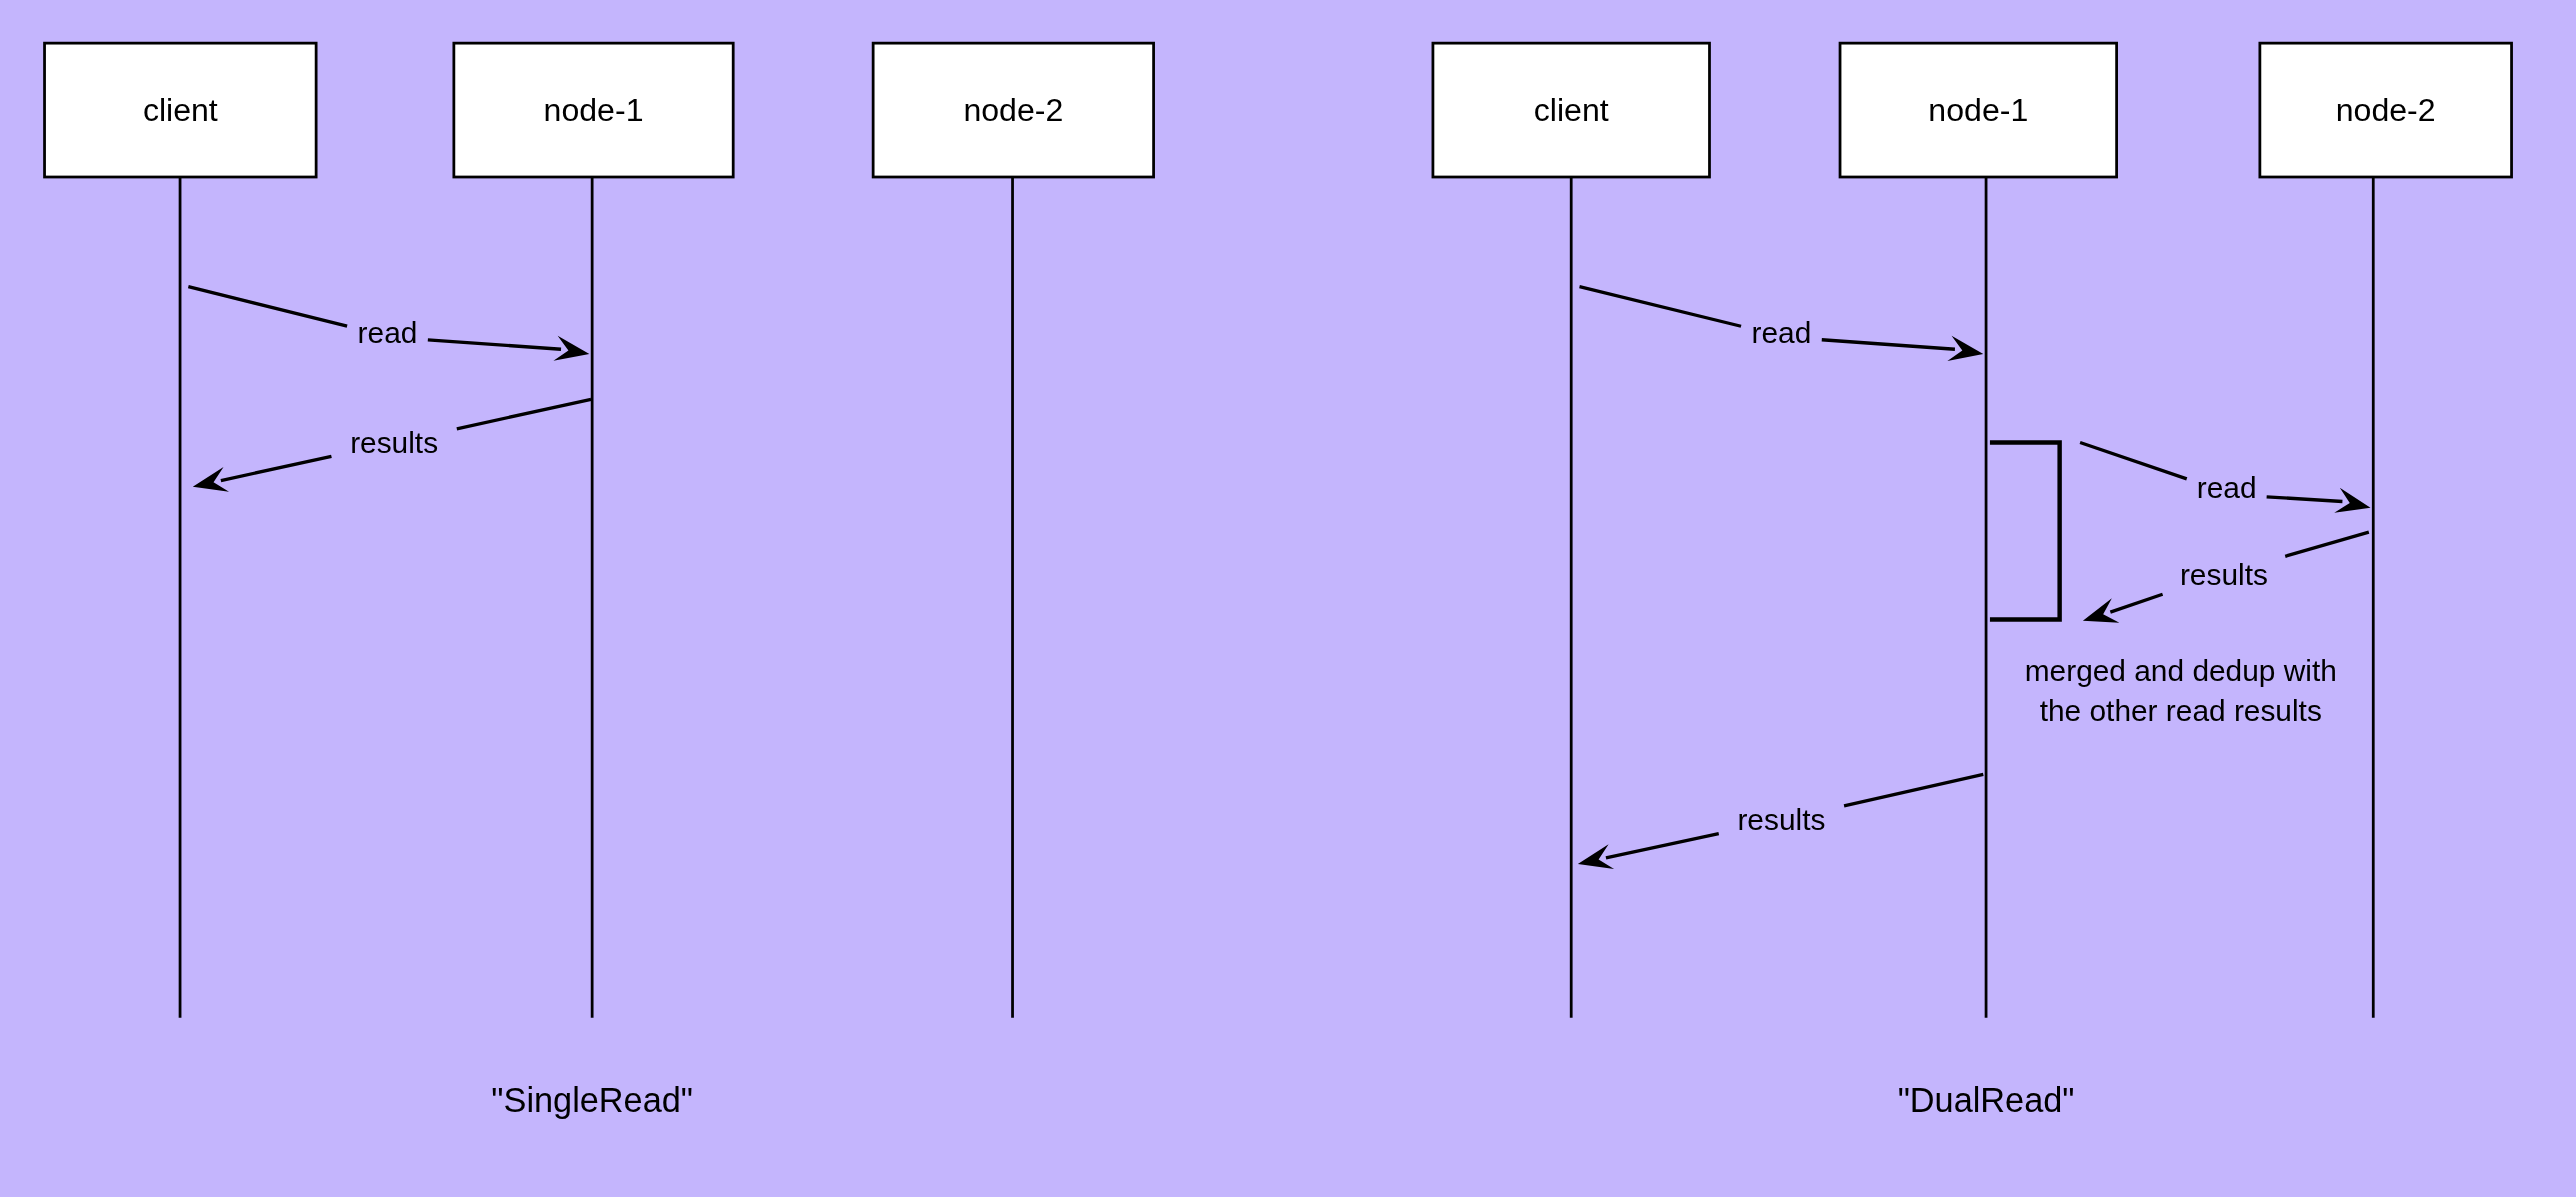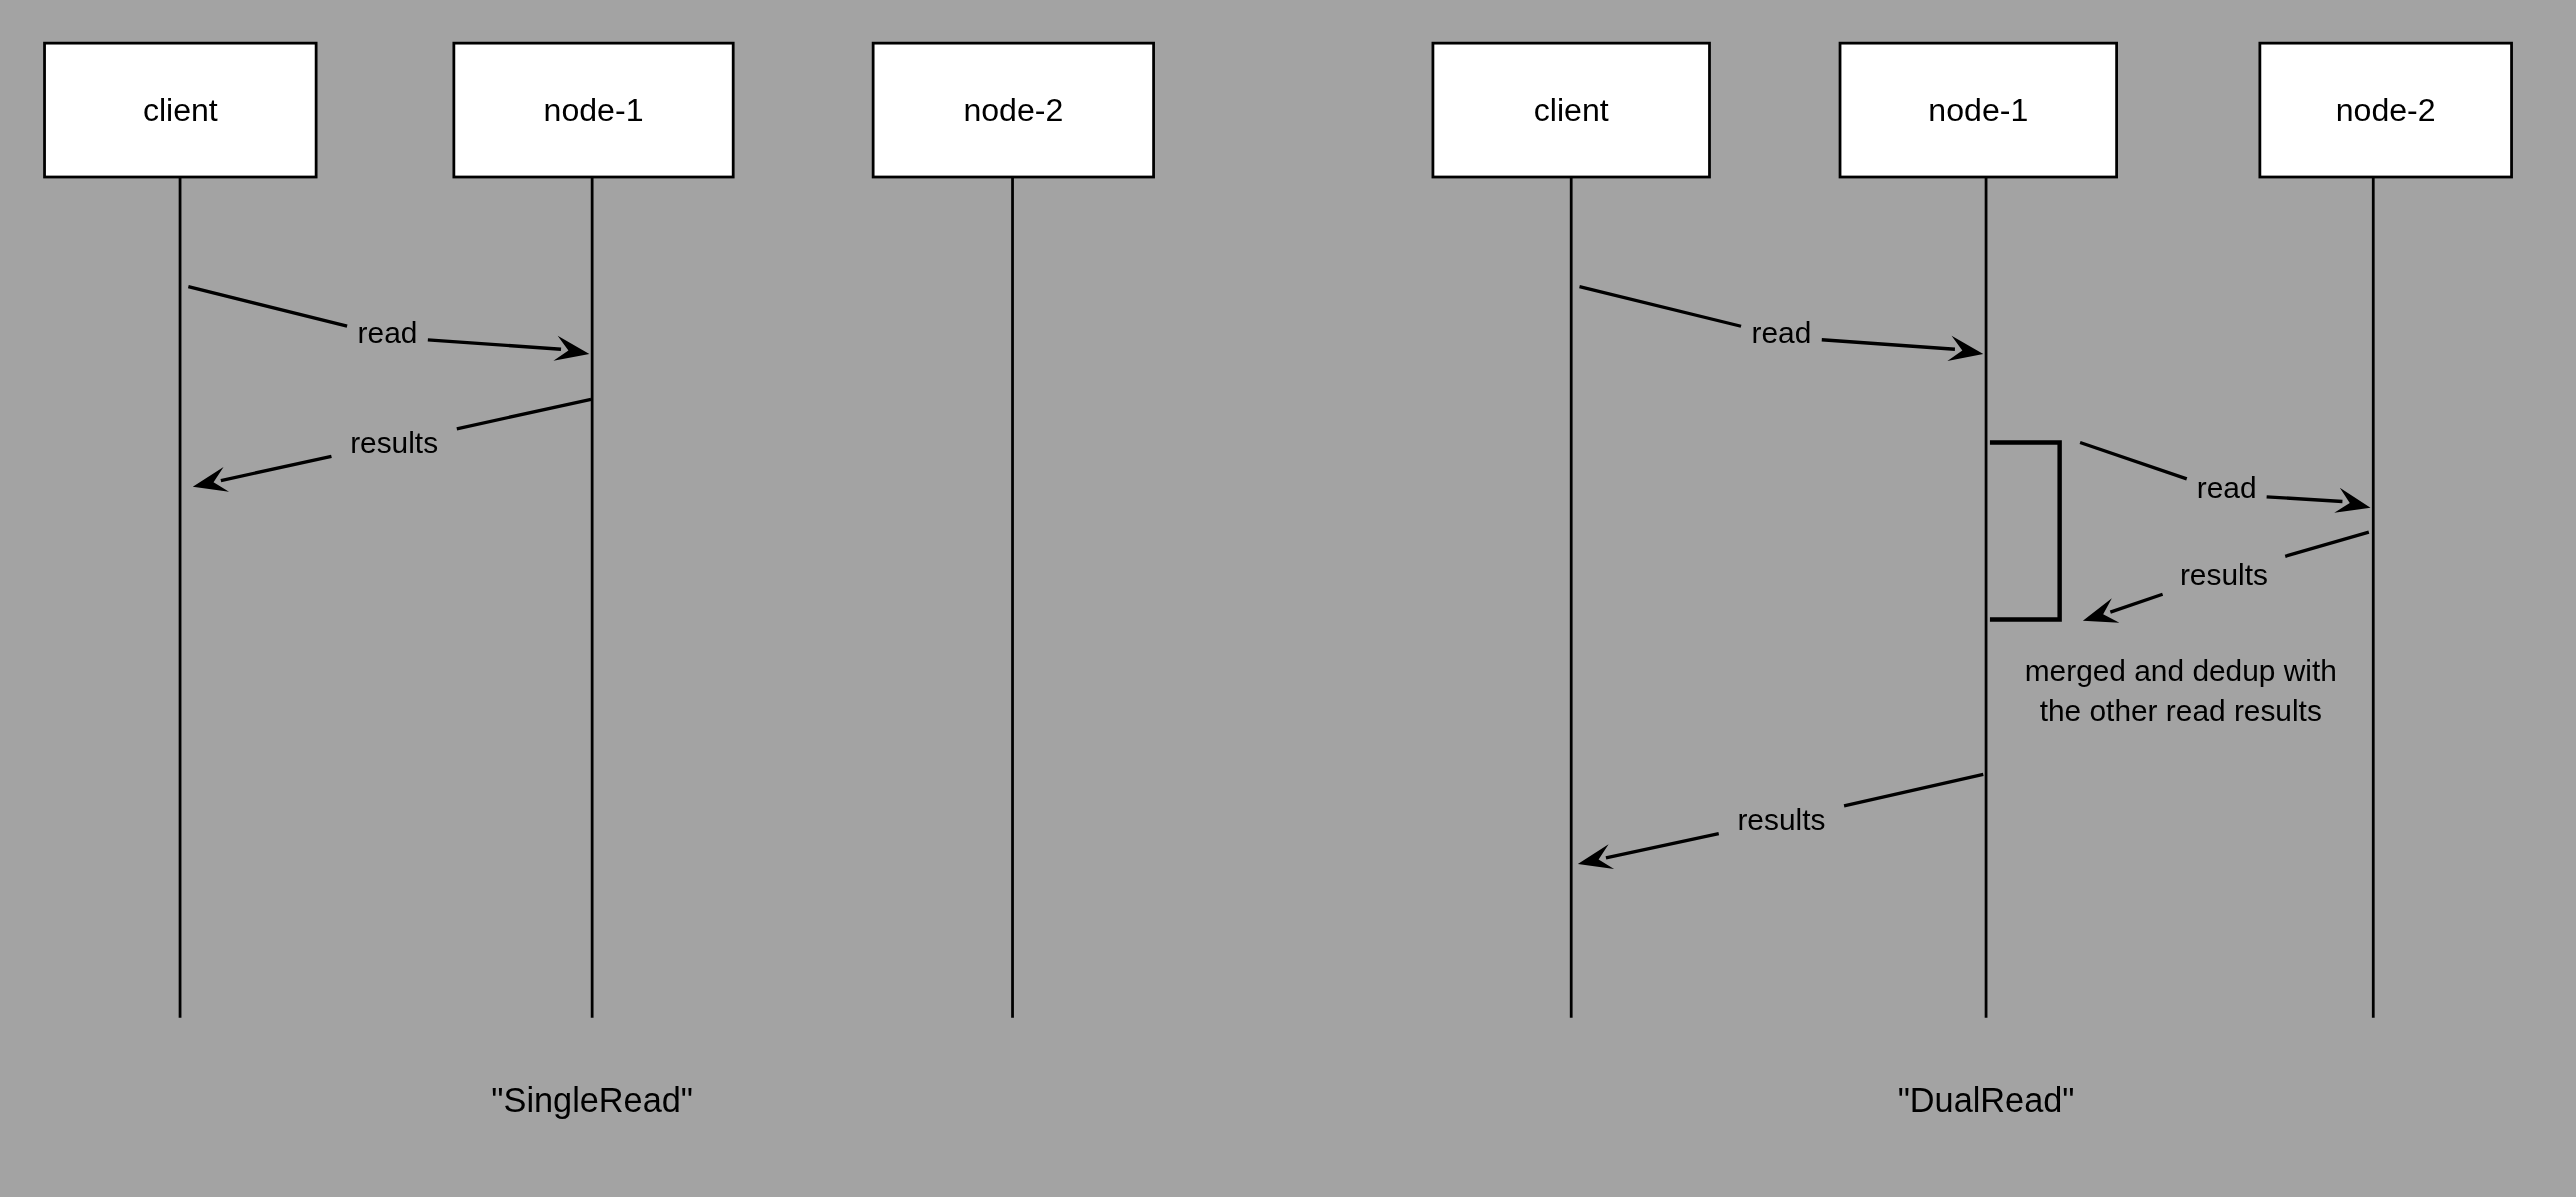--- a/index.html
+++ b/index.html
@@ -16,7 +16,7 @@
     position: relative;
     width: 2576px;
     height: 1197px;
-    background: #a3a3a3;
+    background: #c4b5fd;
     overflow: hidden;
   }
   #diagram-svg {

